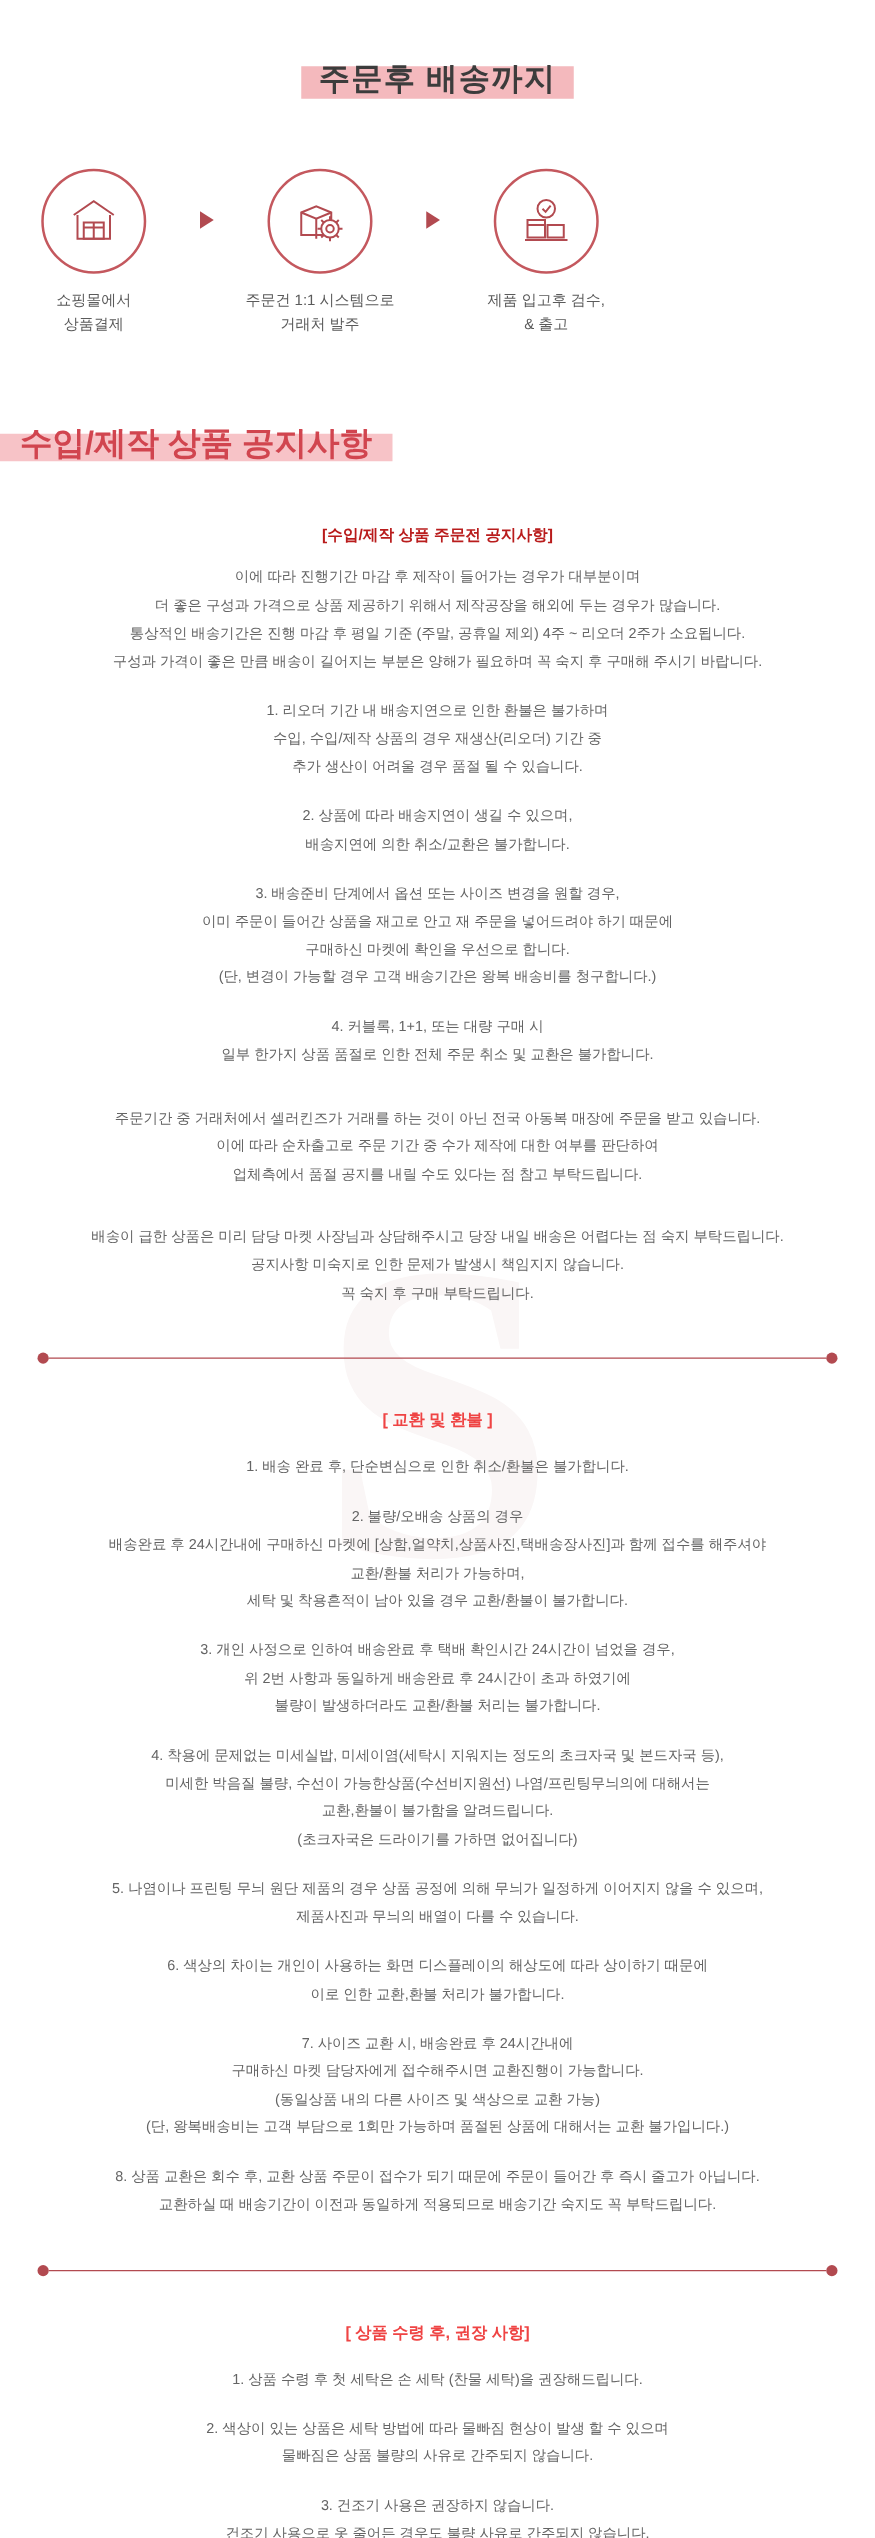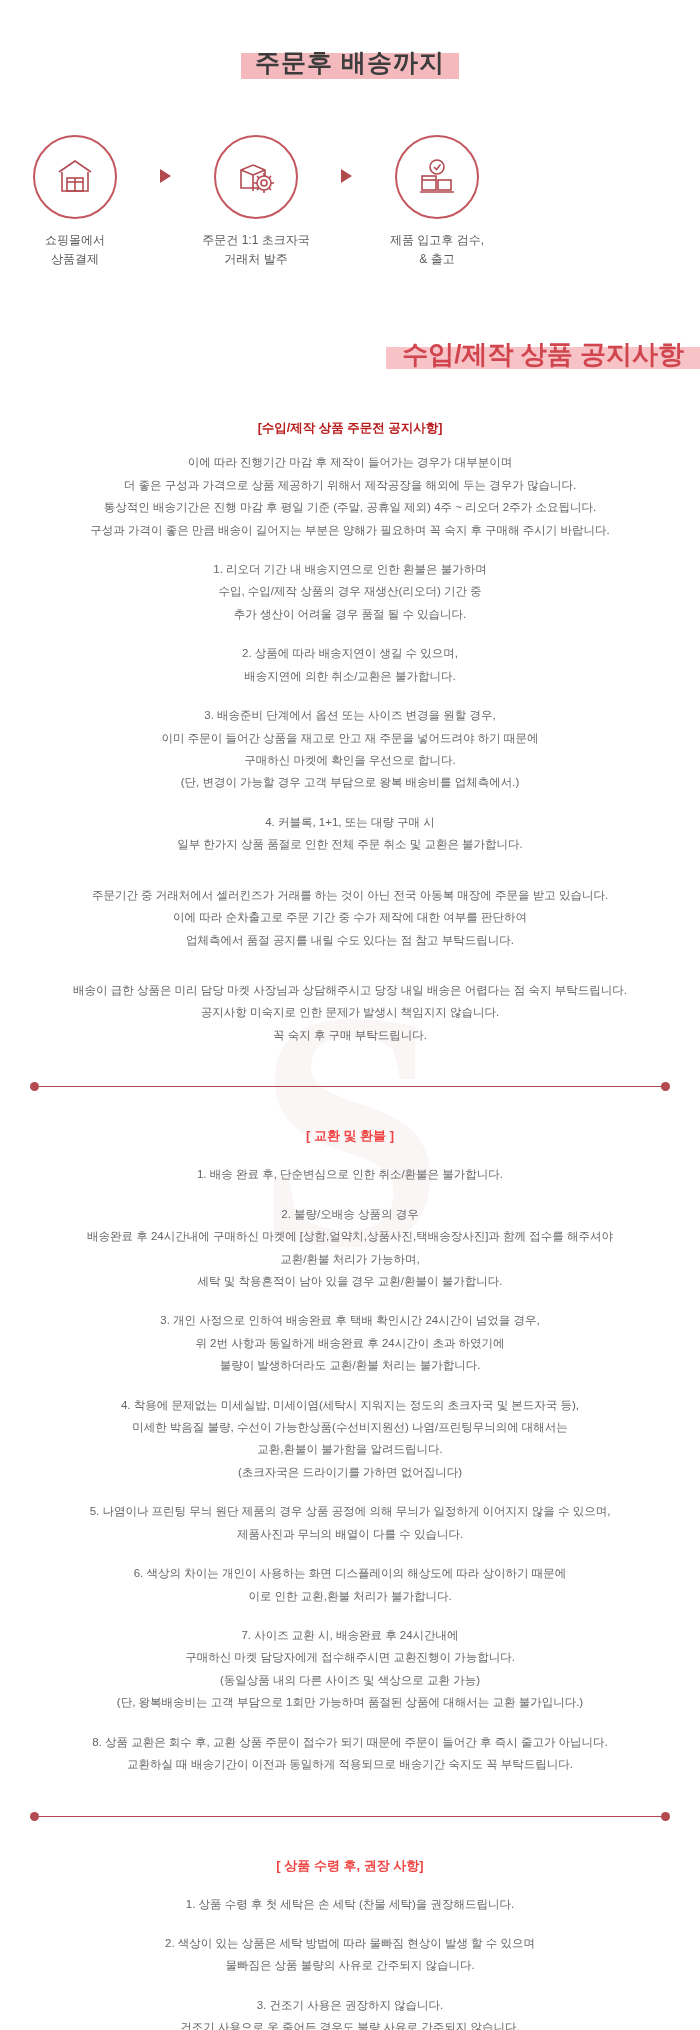--- a/index.html
+++ b/index.html
@@ -242,7 +242,7 @@
           </span>
         </div>
         <div class="step-label">
-          <span>주문건 1:1 초크자국</span><br>
+          <span>주문건 1:1 시스템으로</span><br>
           <span>거래처 발주</span>
         </div>
       </div>

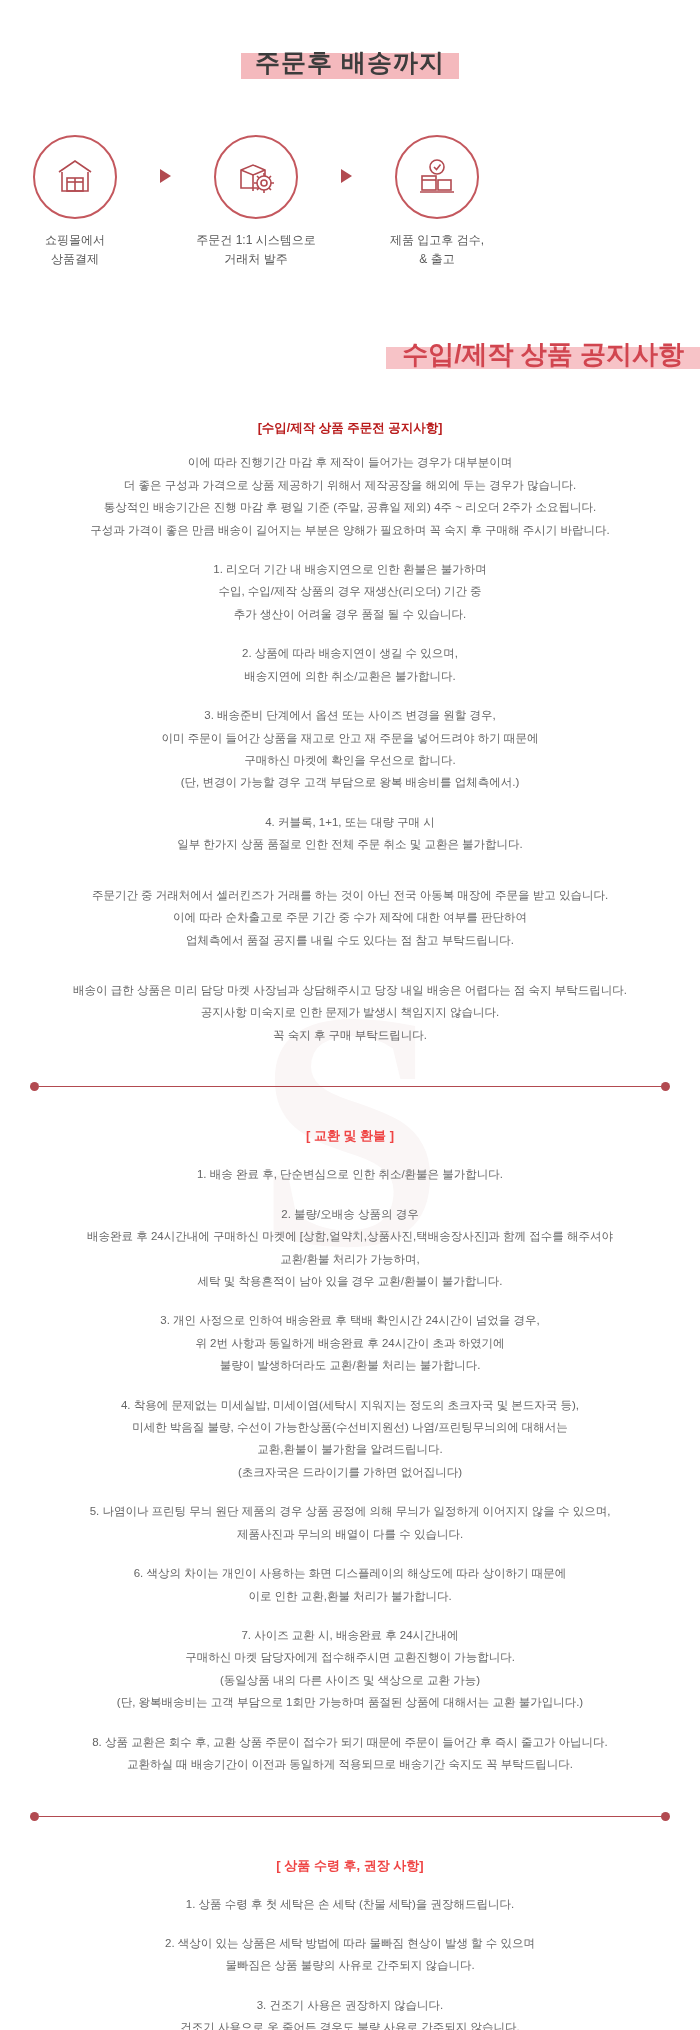--- a/index.html
+++ b/index.html
@@ -105,7 +105,7 @@
 
   
   .sec-head {
-    text-align: right;
+    text-align: left;
     margin-top: 66px;
   }
   .sec-head .wrap {

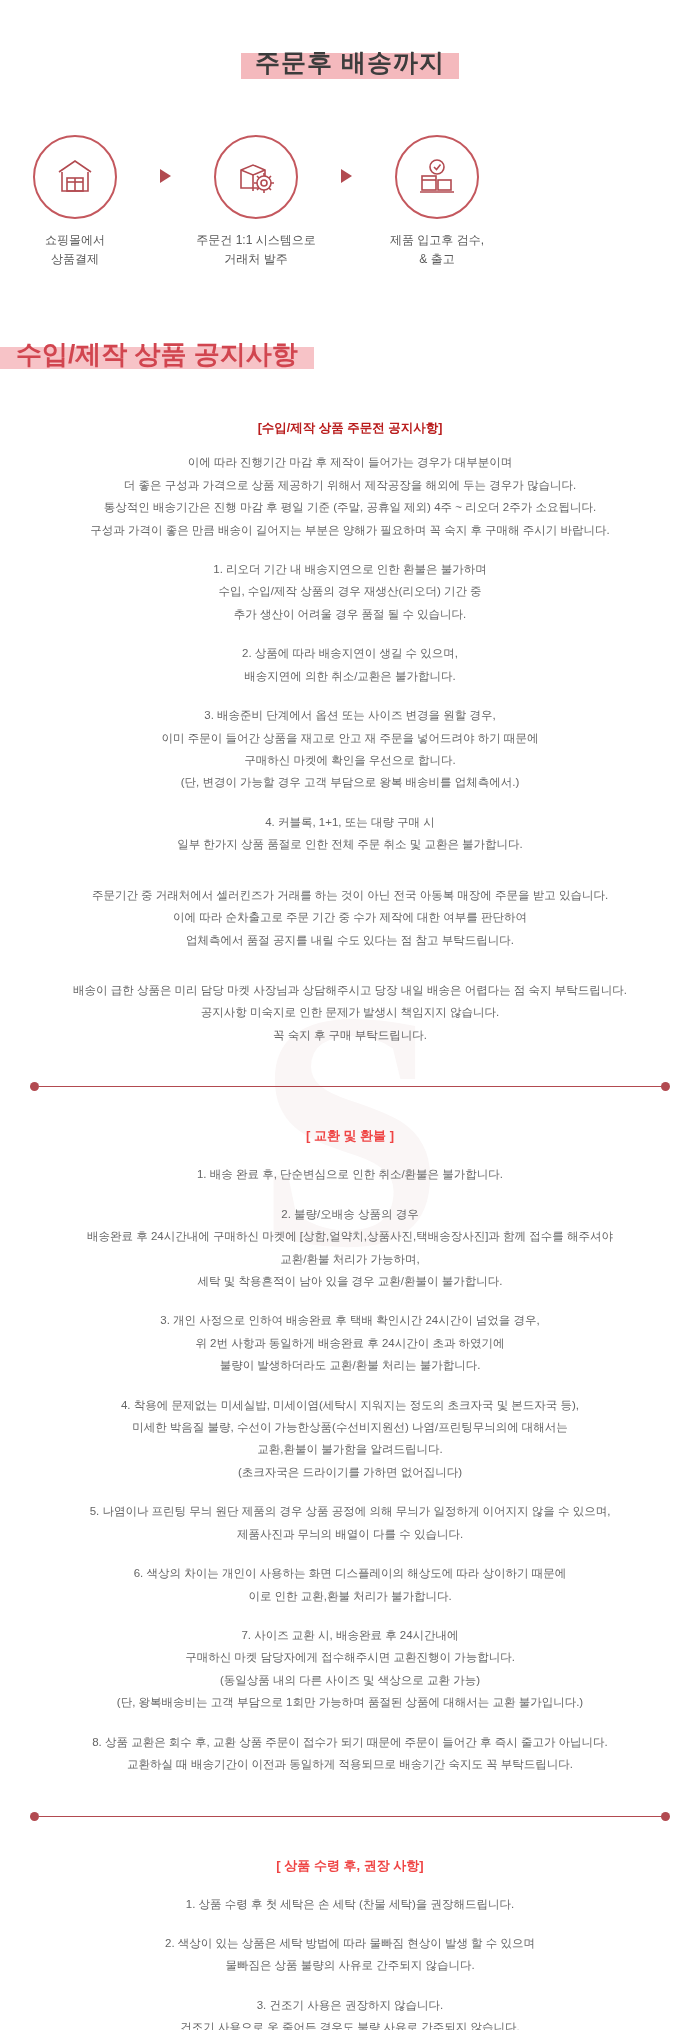--- a/index.html
+++ b/index.html
@@ -306,7 +306,7 @@
         <p class="line">3. 배송준비 단계에서 옵션 또는 사이즈 변경을 원할 경우,</p>
         <p class="line">이미 주문이 들어간 상품을 재고로 안고 재 주문을 넣어드려야 하기 때문에</p>
         <p class="line">구매하신 마켓에 확인을 우선으로 합니다.</p>
-        <p class="line grey">(단, 변경이 가능할 경우 고객 부담으로 왕복 배송비를 업체측에서.)</p>
+        <p class="line grey">(단, 변경이 가능할 경우 고객 배송기간은 왕복 배송비를 청구합니다.)</p>
       </div>
       <div class="gap"></div>
 

